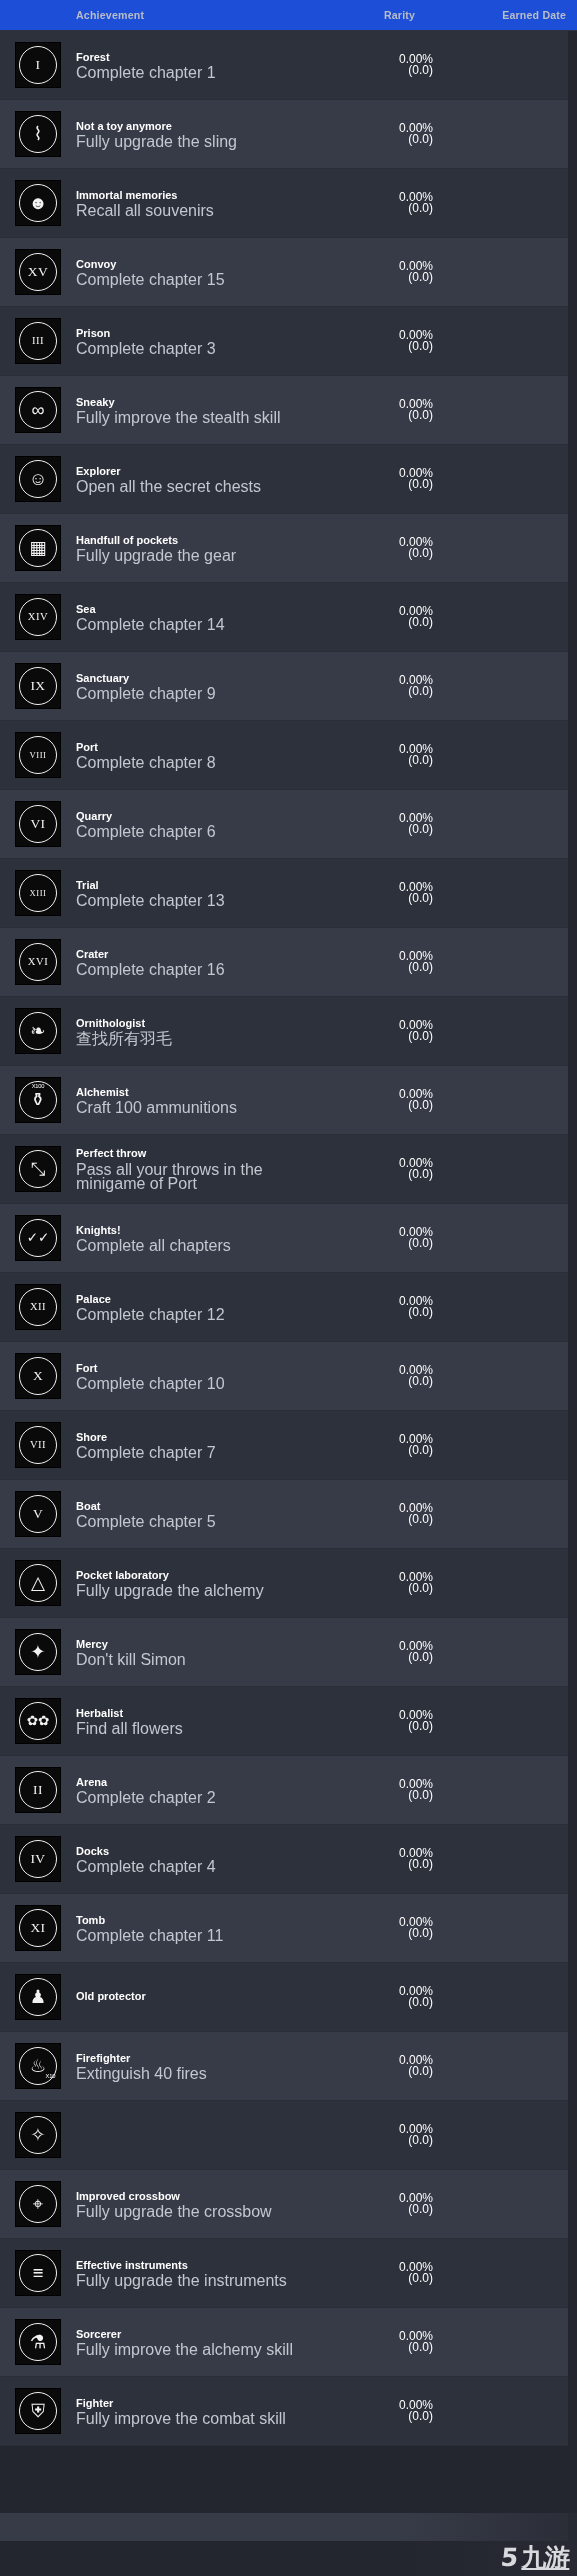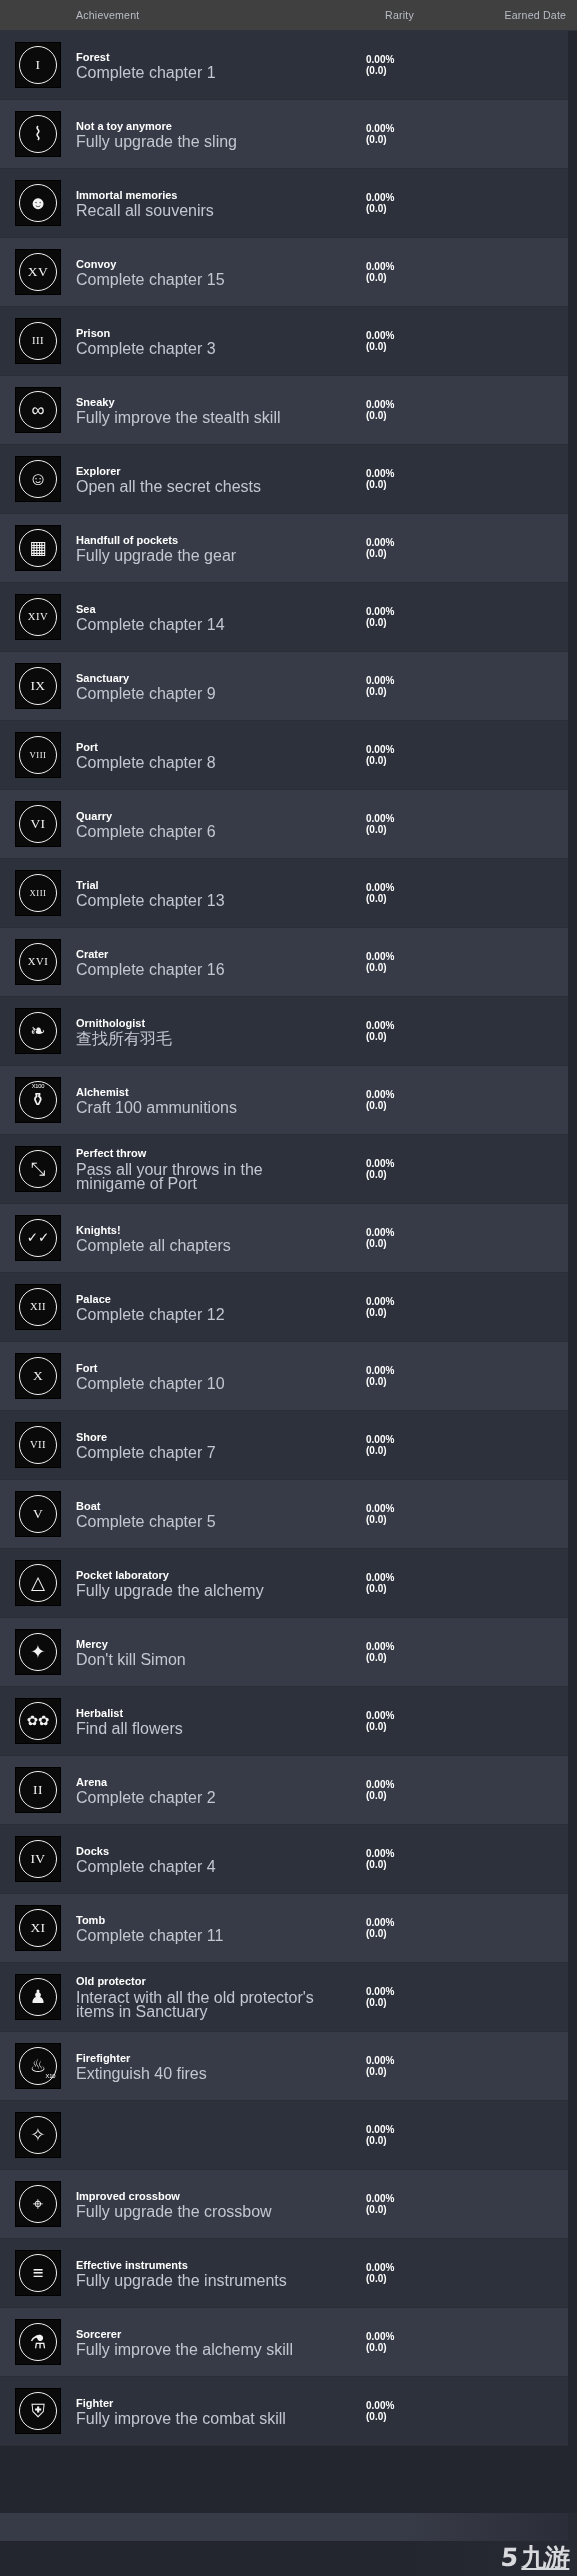--- a/index.html
+++ b/index.html
@@ -19,9 +19,10 @@
   
   .table-header {
     height: 31px;
-    background: #404040;
+    background: #1d4ed8;
     position: relative;
     border-bottom: 1px solid #2e323c;
+    font-weight: bold;
   }
   .table-header .col {
     position: absolute;

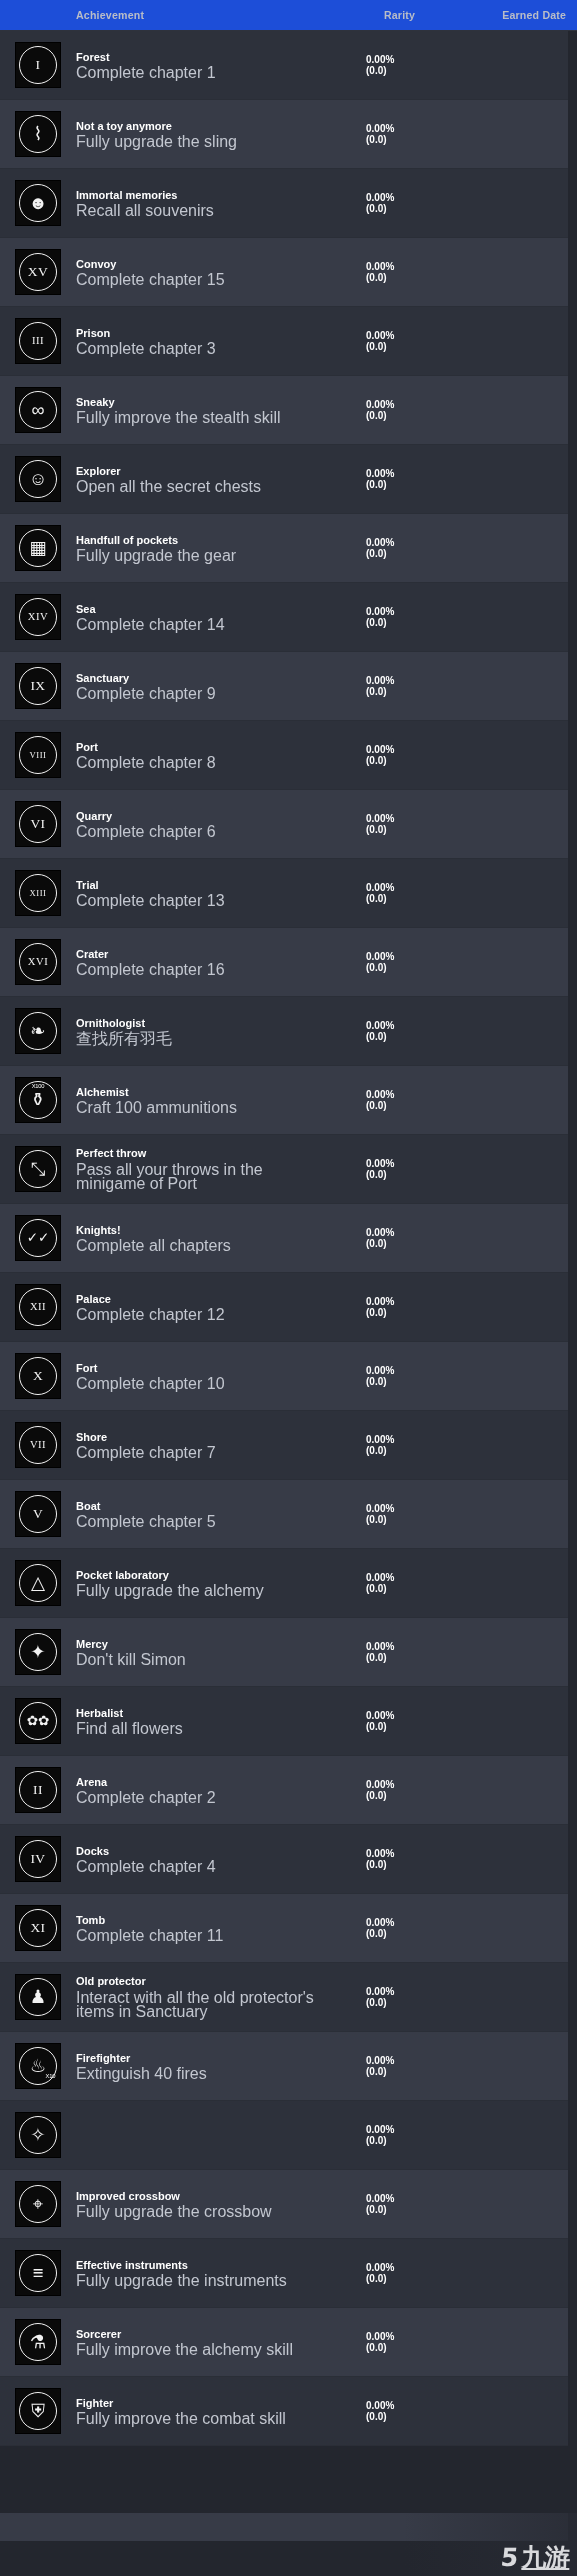--- a/index.html
+++ b/index.html
@@ -130,9 +130,9 @@
     position: absolute;
     left: 366px;
     width: 67px;
-    text-align: left;
-    font-size: 10px;
-    font-weight: bold;
+    text-align: right;
+    font-size: 12px;
+    font-weight: normal;
     color: #ffffff;
     line-height: 11.5px;
   }

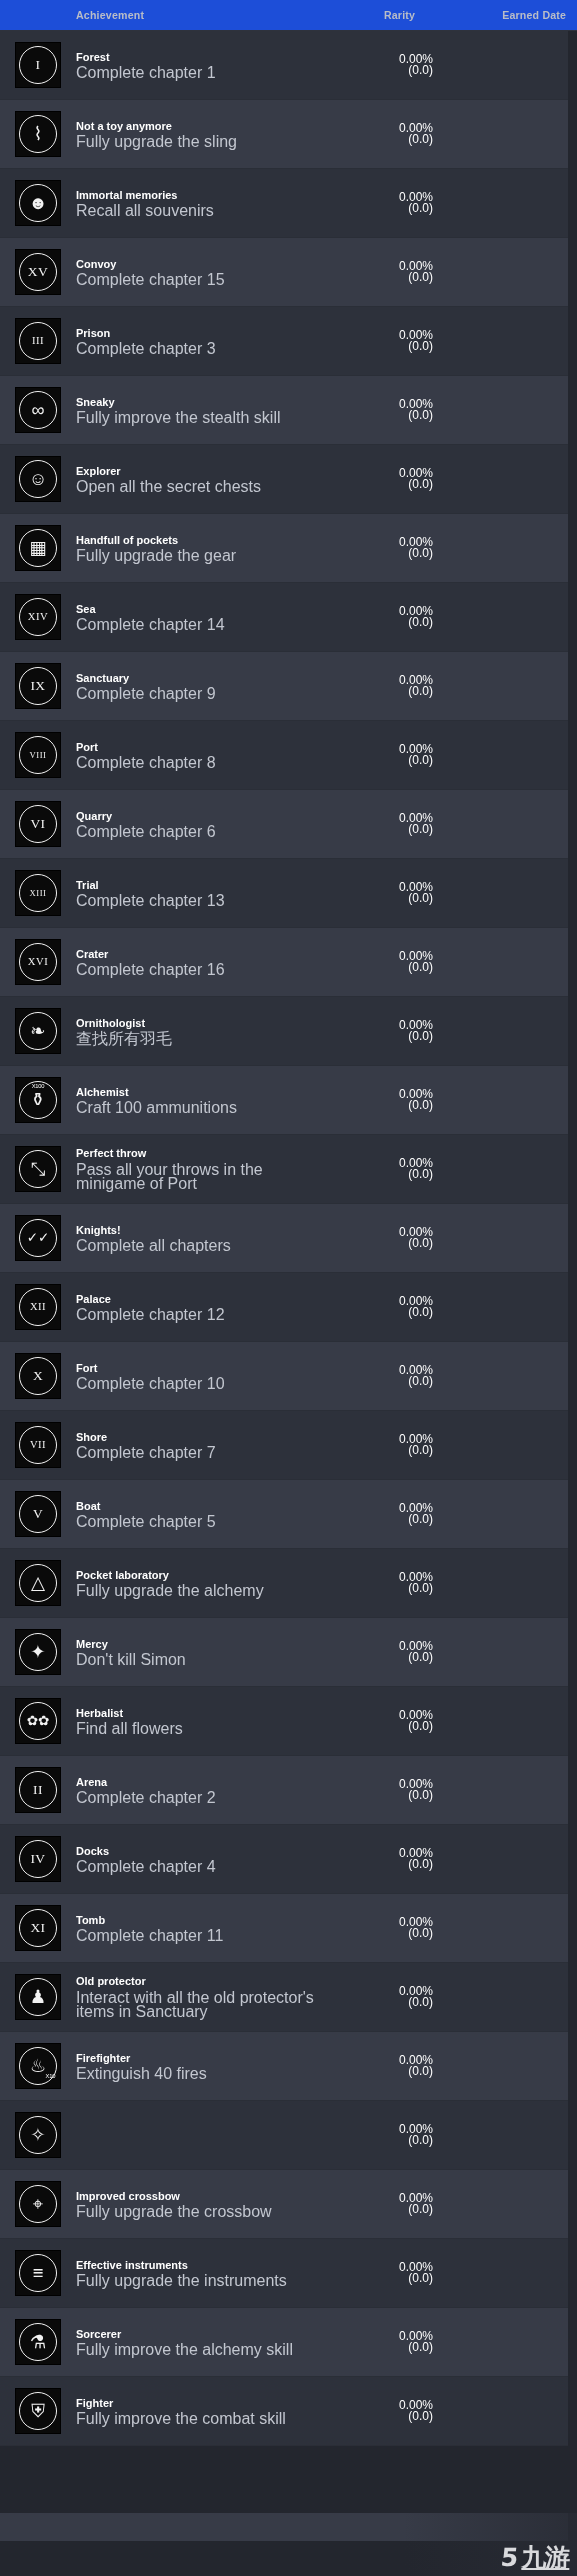--- a/index.html
+++ b/index.html
@@ -727,7 +727,6 @@
         </div>
         <div class="text-cell">
           <div class="ach-title">Old protector</div>
-          <div class="ach-desc">Interact with all the old protector's items in Sanctuary</div>
         </div>
         <div class="rarity-cell">
           <span class="pct">0.00%</span>

